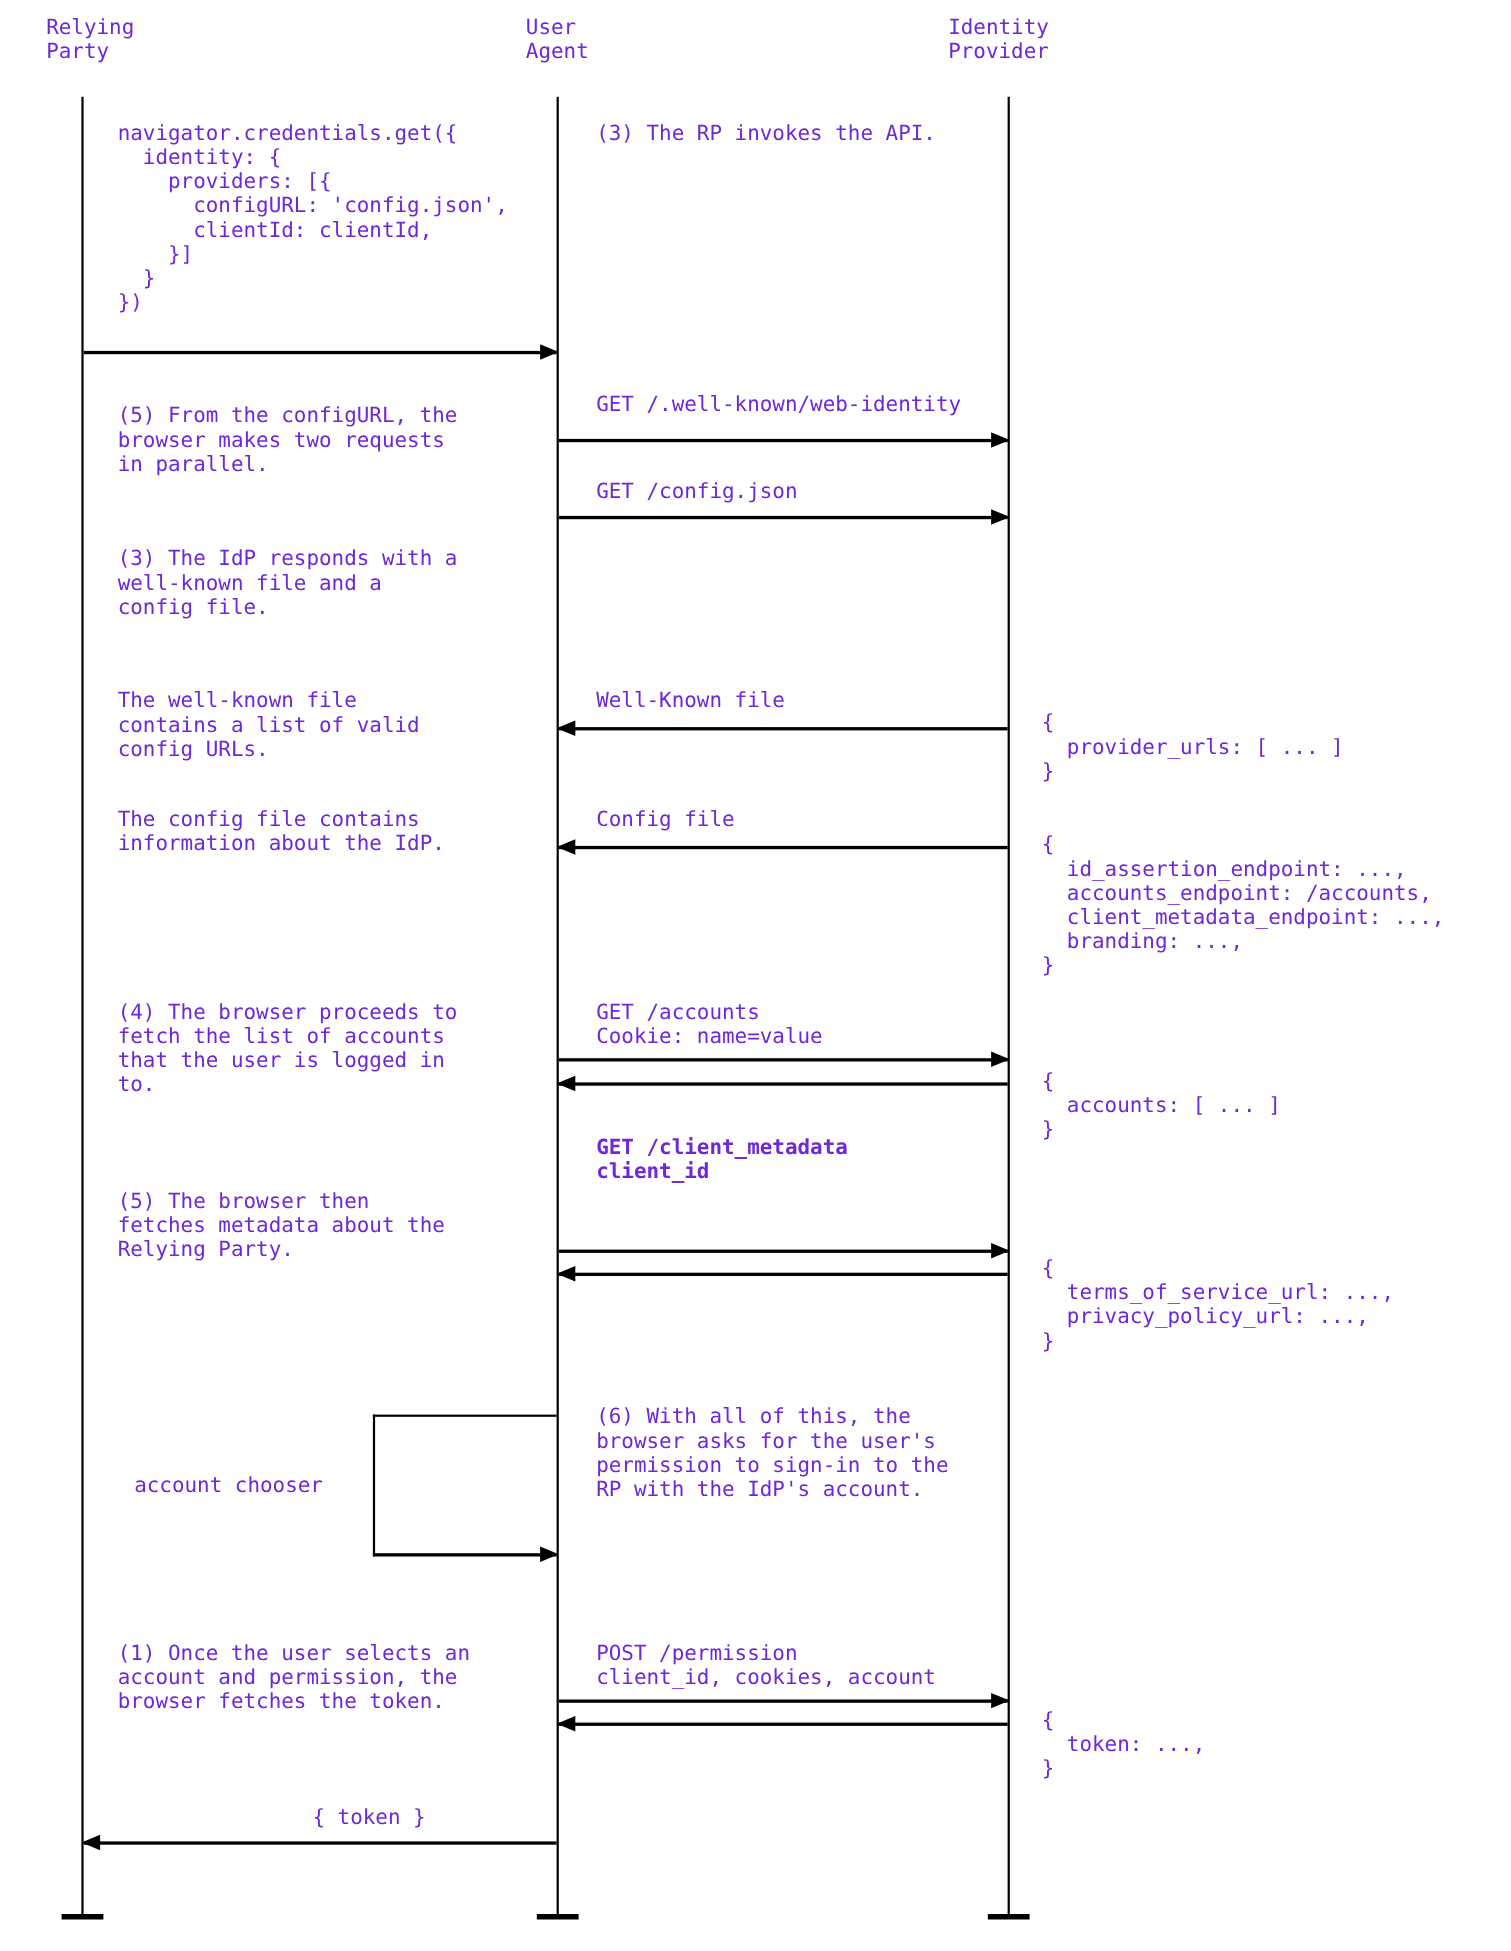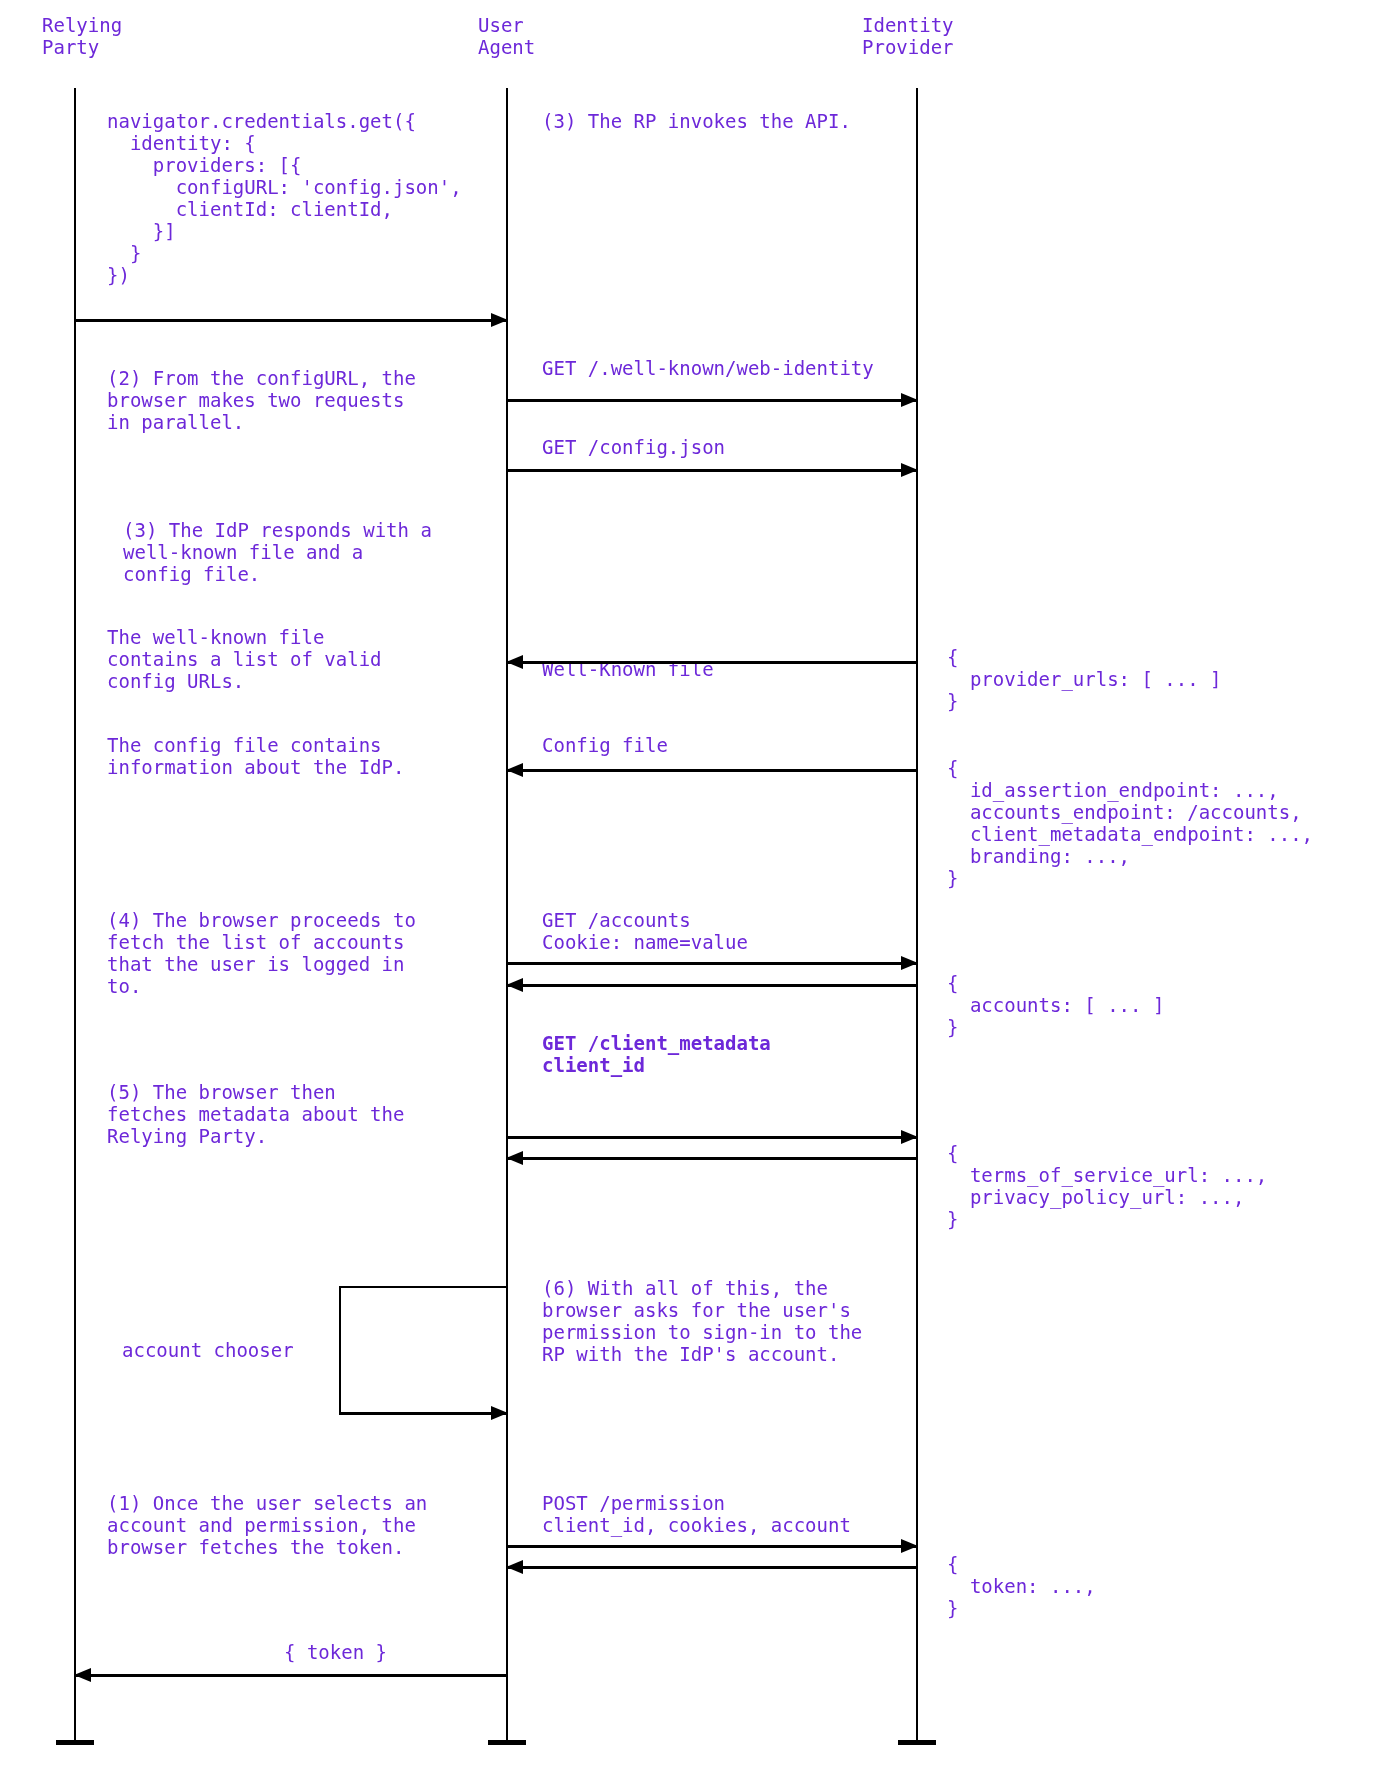--- a/index.html
+++ b/index.html
@@ -57,7 +57,7 @@
       <i class="hr"></i>
     </div>
 
-  <pre class="t" style="left:107px; top:367px;">(2) From the configURL, the
+  <pre class="t" style="left:107px; top:367px;">(5) From the configURL, the
 browser makes two requests
 in parallel.</pre>
   <pre class="t" style="left:542px; top:357px;">GET /.well-known/web-identity</pre>

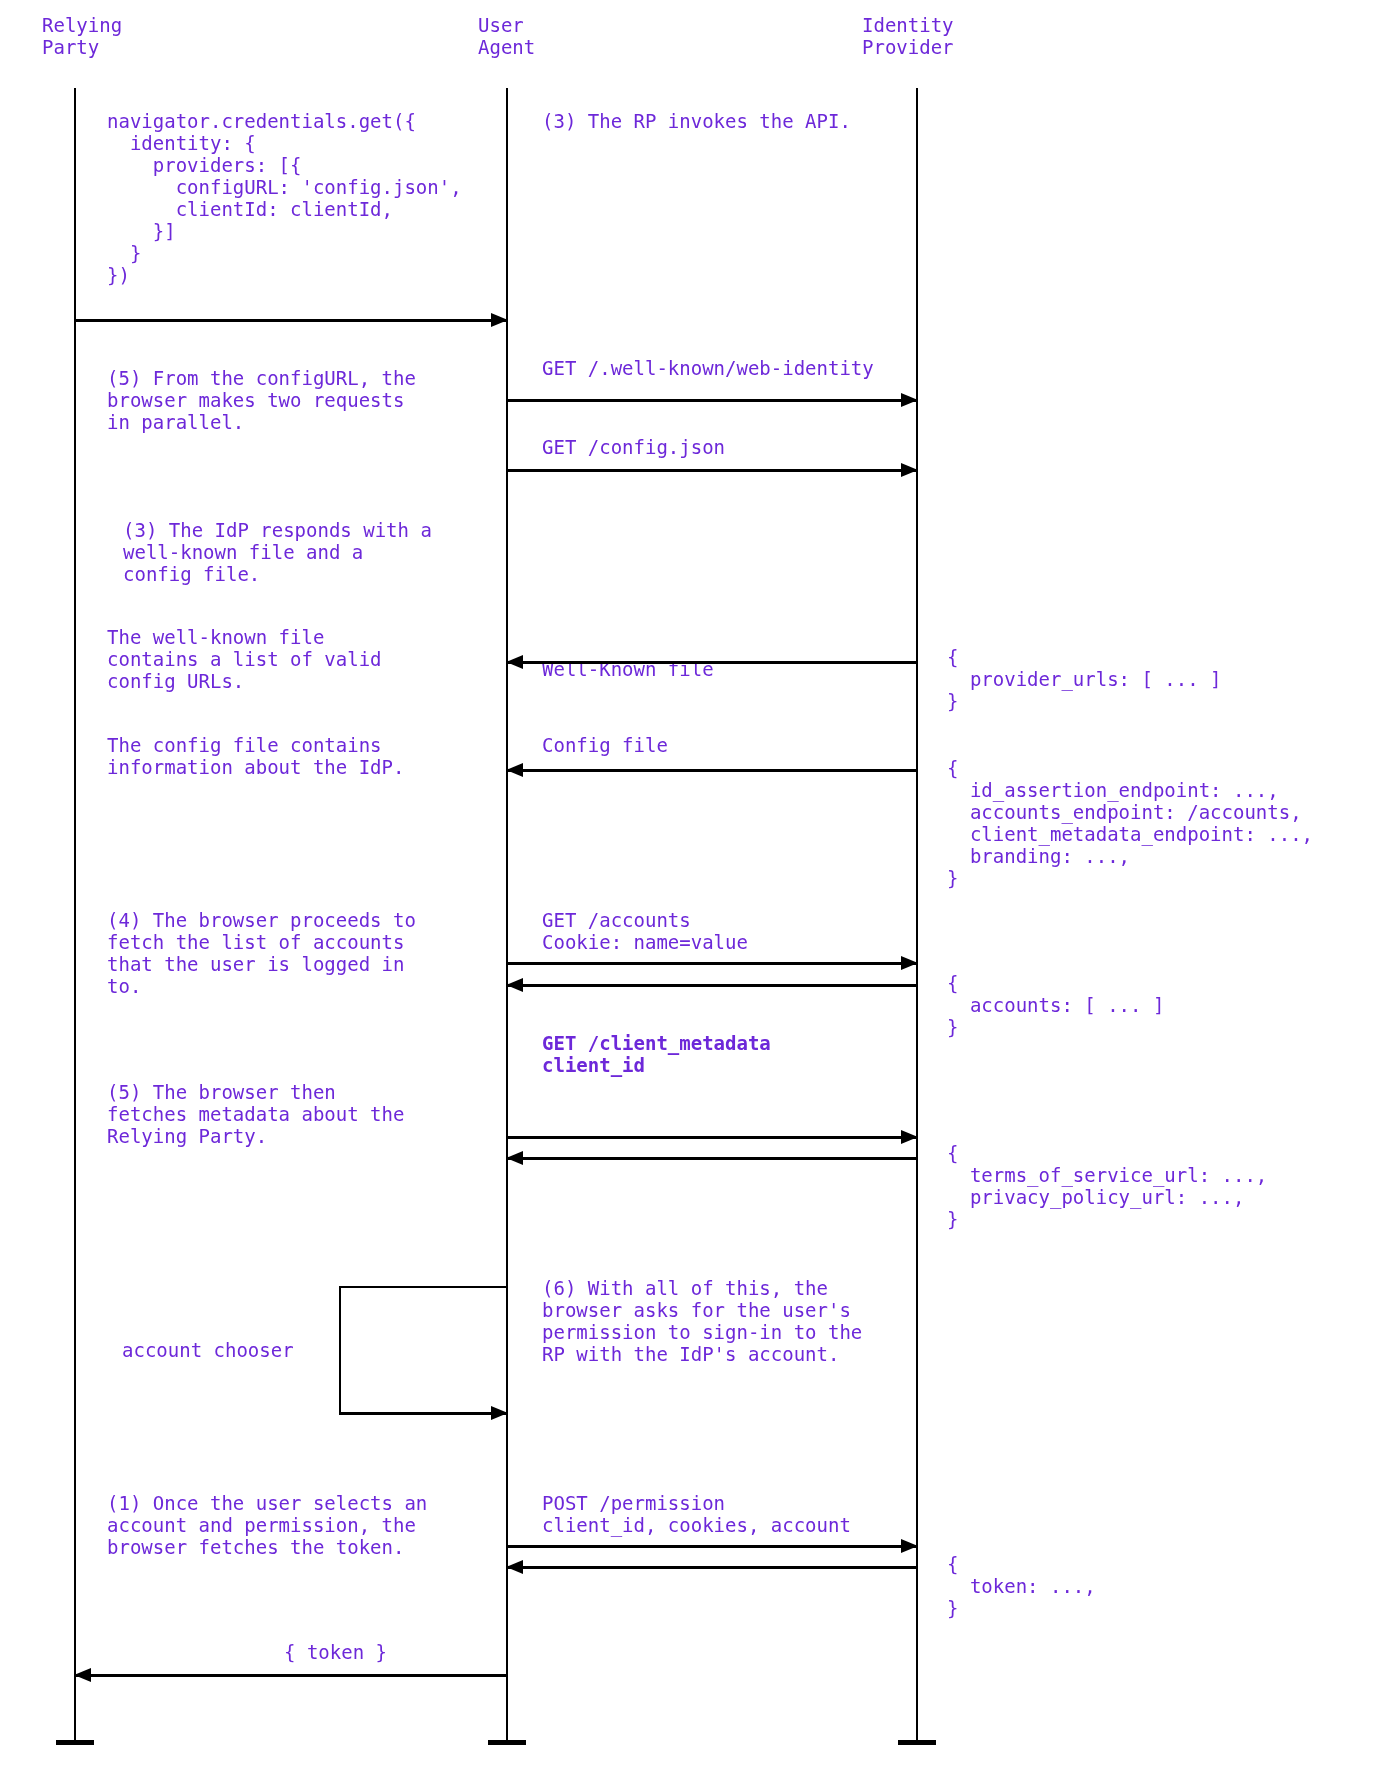--- a/index.html
+++ b/index.html
@@ -69,7 +69,7 @@
       <i class="hr"></i>
     </div>
 
-  <pre class="t" style="left:107px; top:519px;margin-left:16px;">(3) The IdP responds with a
+  <pre class="t" style="left:107px; top:497px;">(3) The IdP responds with a
 well-known file and a
 config file.</pre>
 

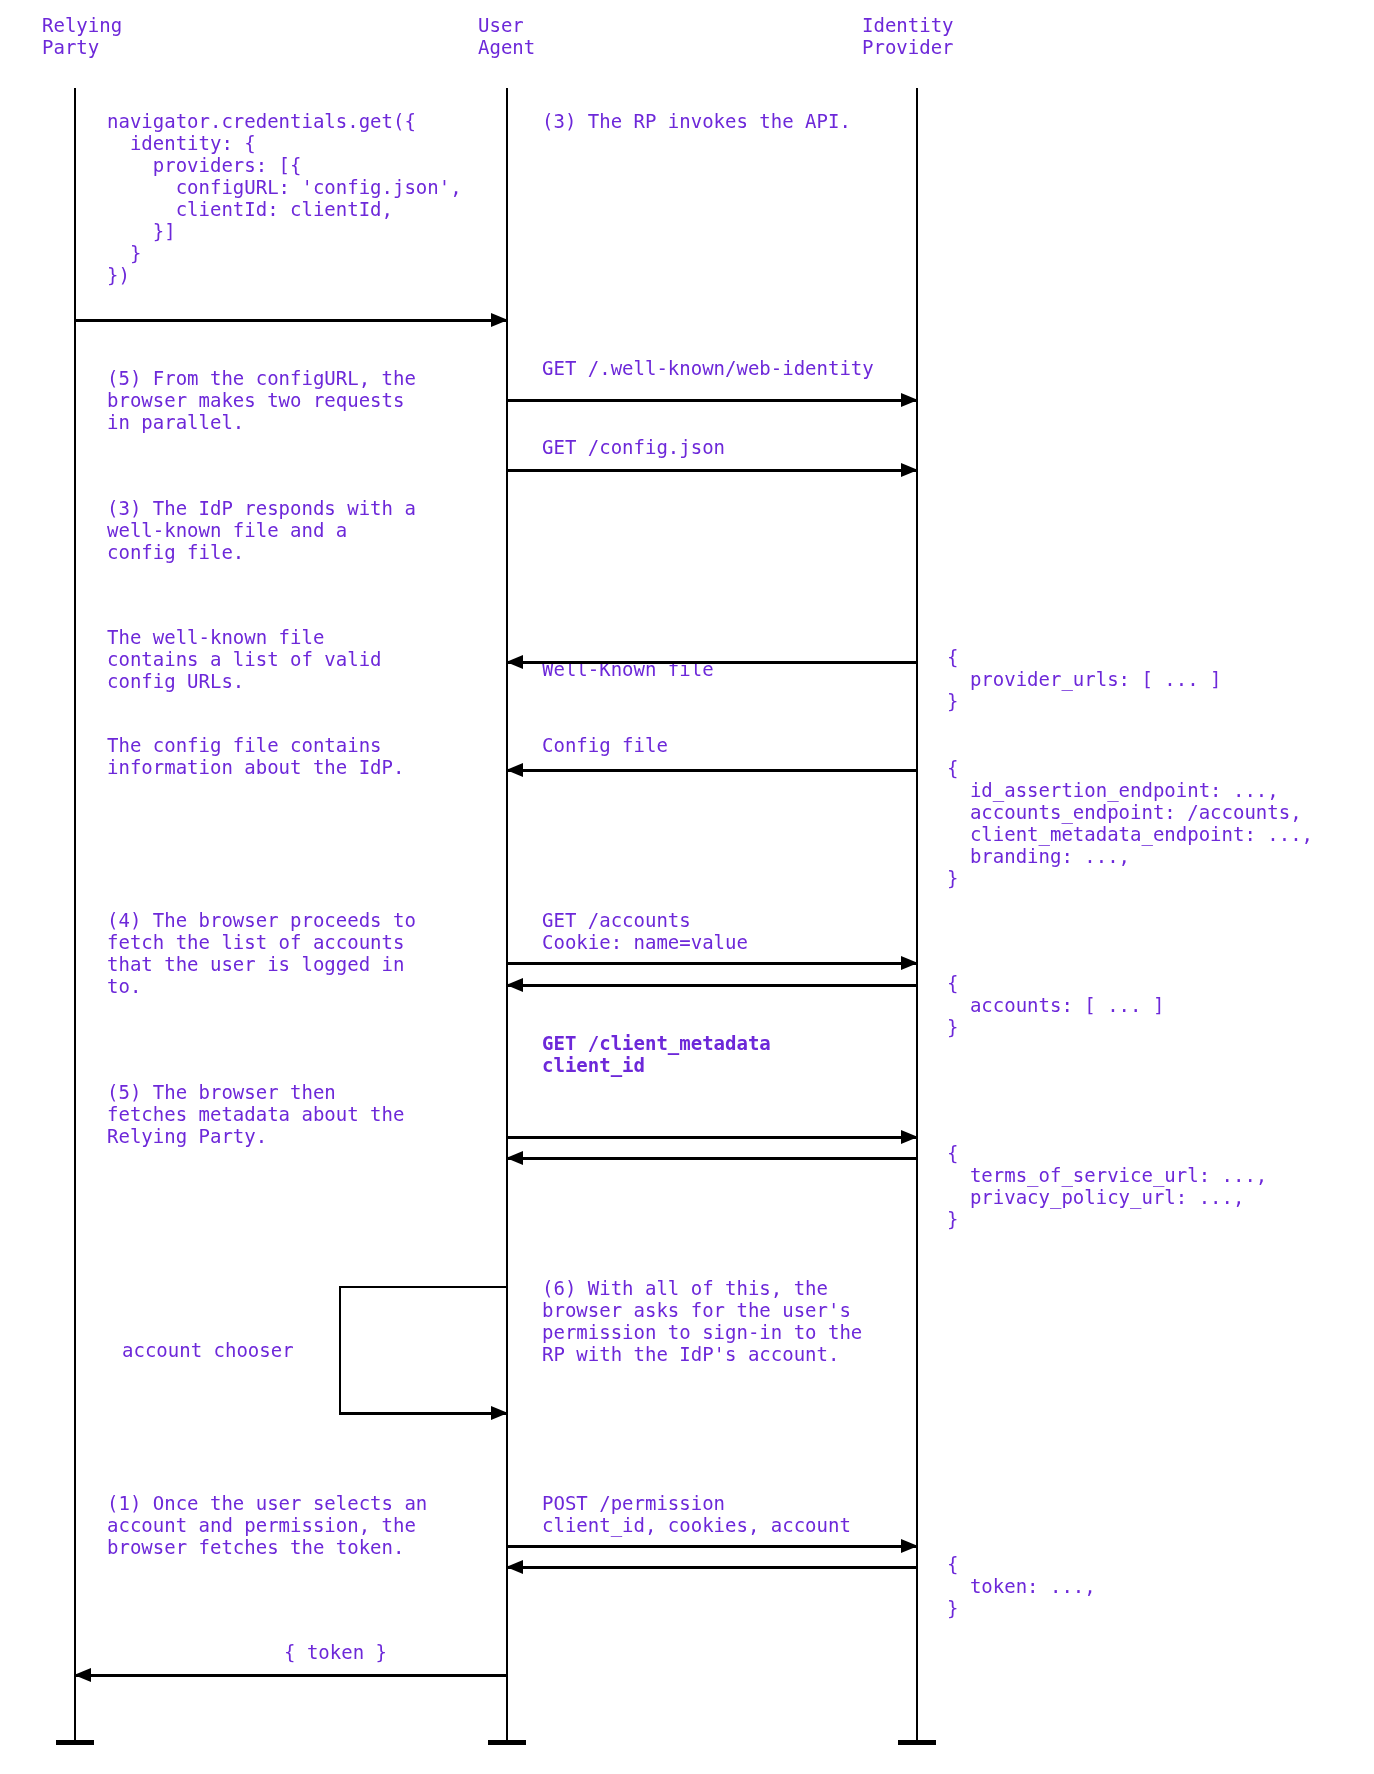--- a/index.html
+++ b/index.html
@@ -76,7 +76,7 @@
   <pre class="t" style="left:107px; top:626px;">The well-known file
 contains a list of valid
 config URLs.</pre>
-  <pre class="t" style="left:542px; top:626px;margin-top:32px;">Well-Known file</pre>
+  <pre class="t" style="left:542px; top:626px;">Well-Known file</pre>
   <div class="arrow" style="left:508px; top:661px; width:408px;">
       <i class="hl"></i>
     </div>

